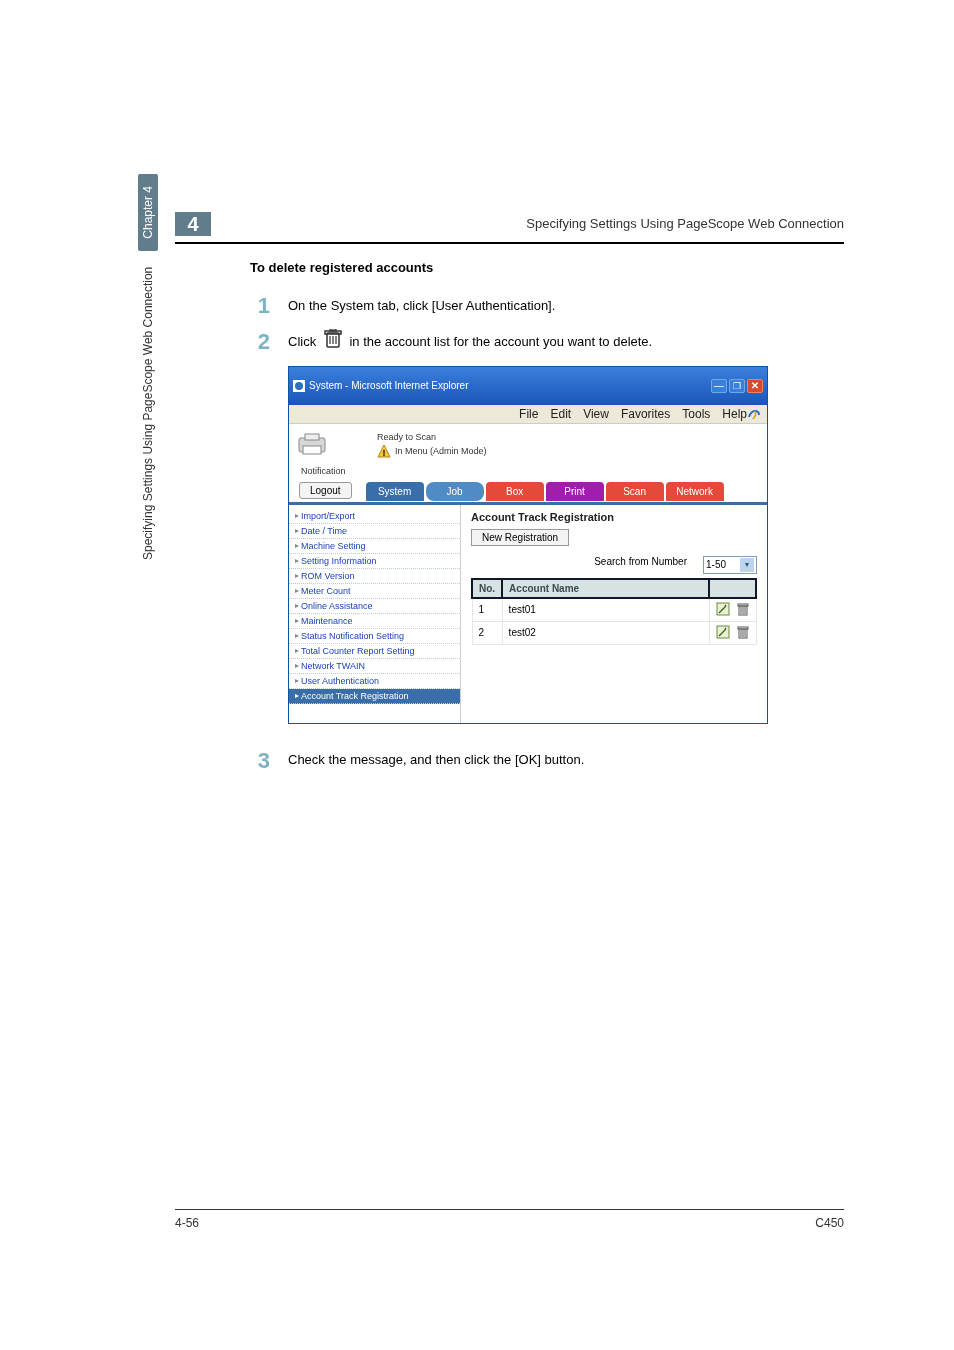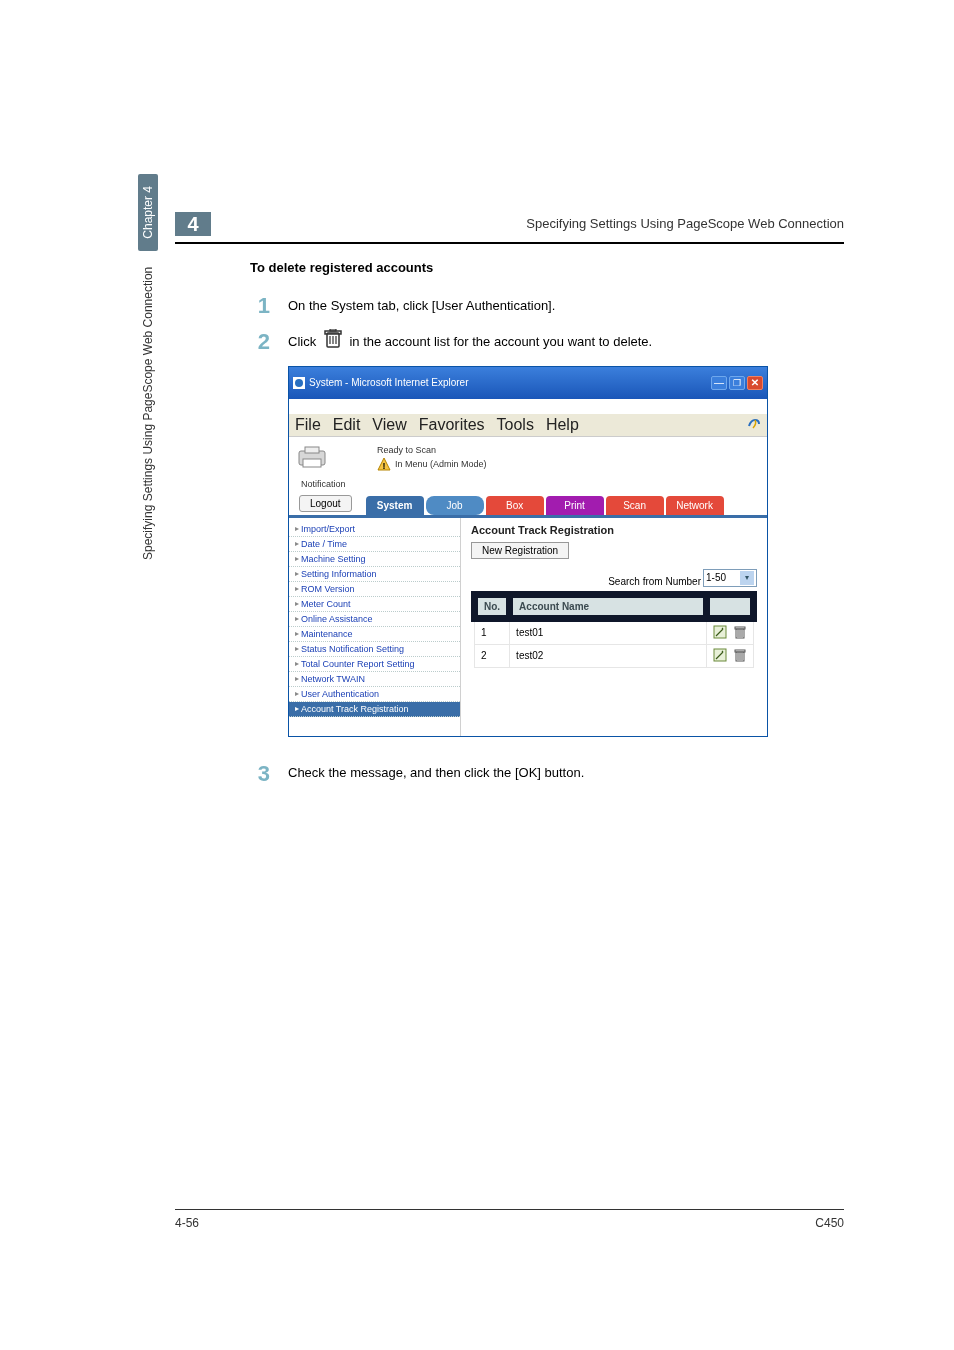--- a/index.html
+++ b/index.html
@@ -85,7 +85,7 @@
     font-size: 10px;
   }
   .titlebar {
-    height: 32px;
+    height: 38px;
     background: linear-gradient(#3b7fdc, #1a56b8);
     color: #fff;
     display: flex;

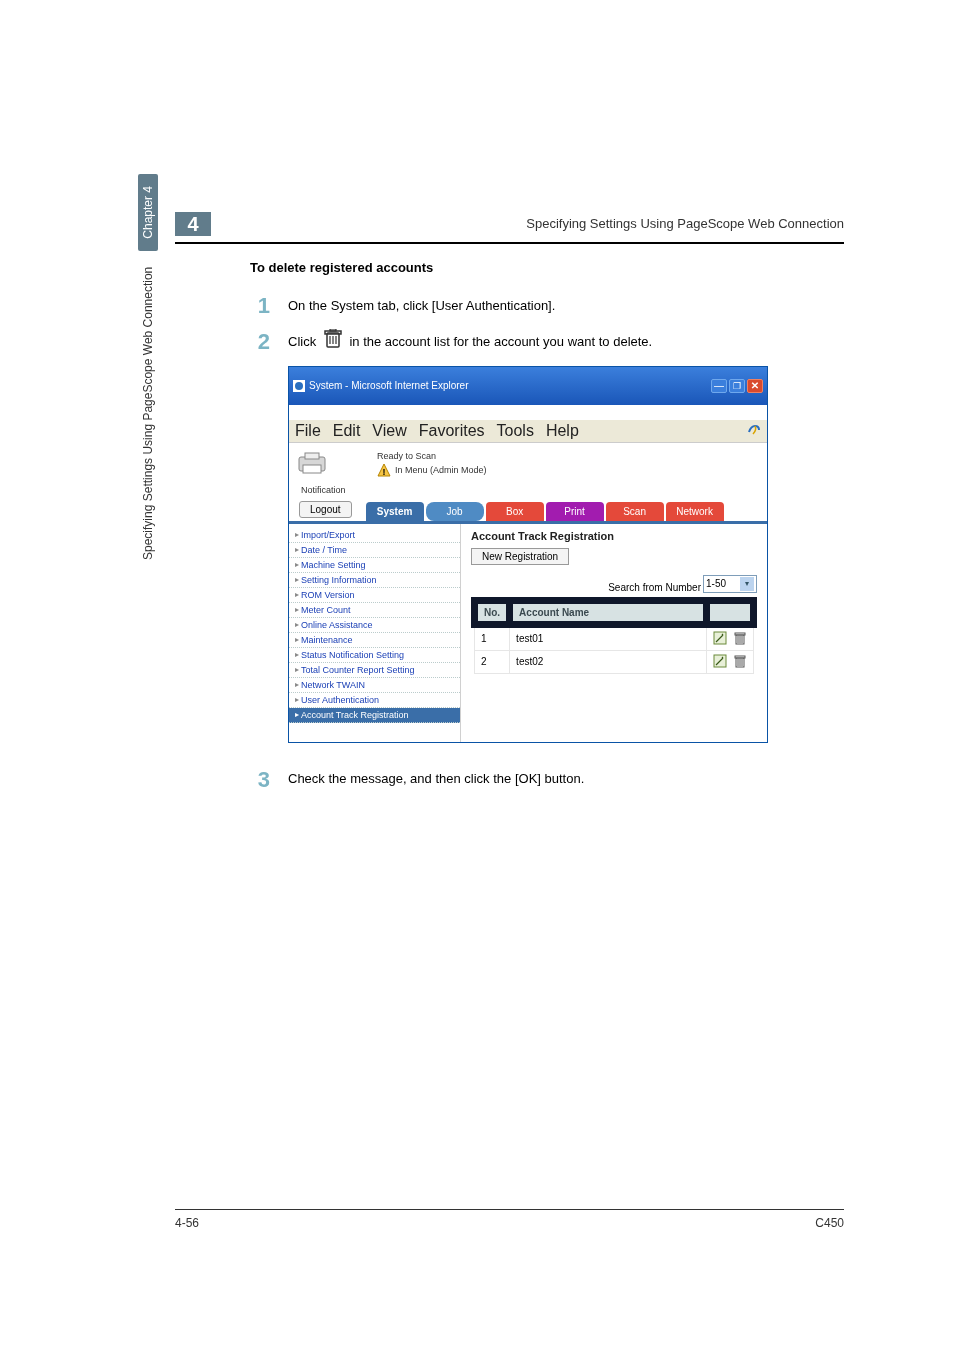--- a/index.html
+++ b/index.html
@@ -102,12 +102,11 @@
   .menubar {
     background: #ece9d8;
     padding: 2px 6px;
-    font-size: 16px;
+    font-size: 12px;
     color: #222;
     border-bottom: 1px solid #ccc;
     display: flex;
-    justify-content: space-between;
-    margin-top: 15px;
+    justify-content: flex-end;
   }
   .menus { display: flex; gap: 12px; }
   .menubar .ie-logo { width: 14px; height: 14px; }

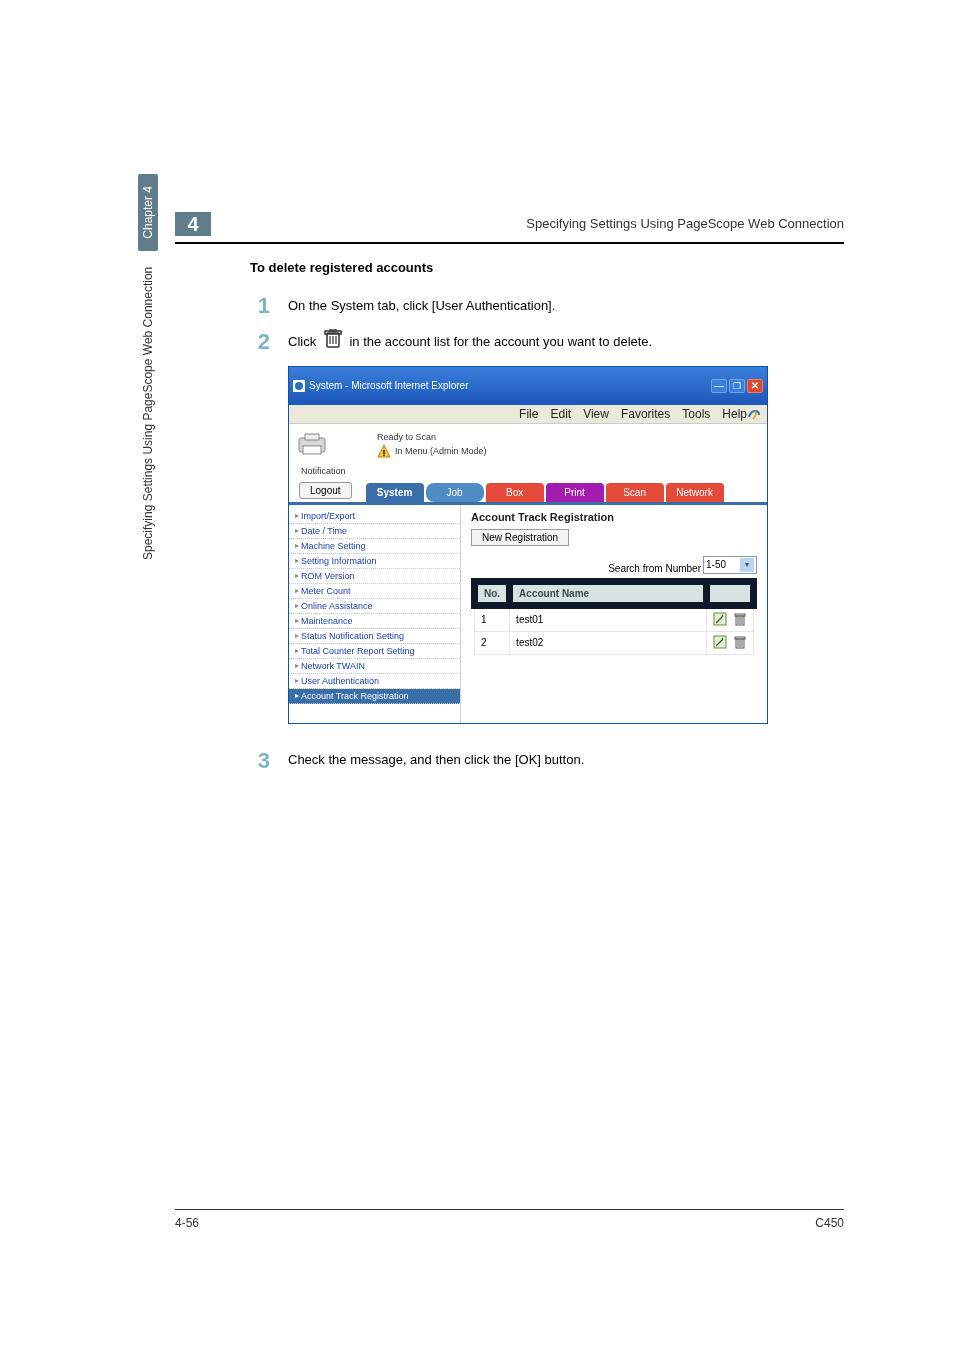--- a/index.html
+++ b/index.html
@@ -132,7 +132,7 @@
   }
   .tabbar {
     display: flex;
-    align-items: flex-end;
+    align-items: center;
     padding: 0 10px;
     gap: 0;
     border-bottom: 3px solid #3a6ea8;

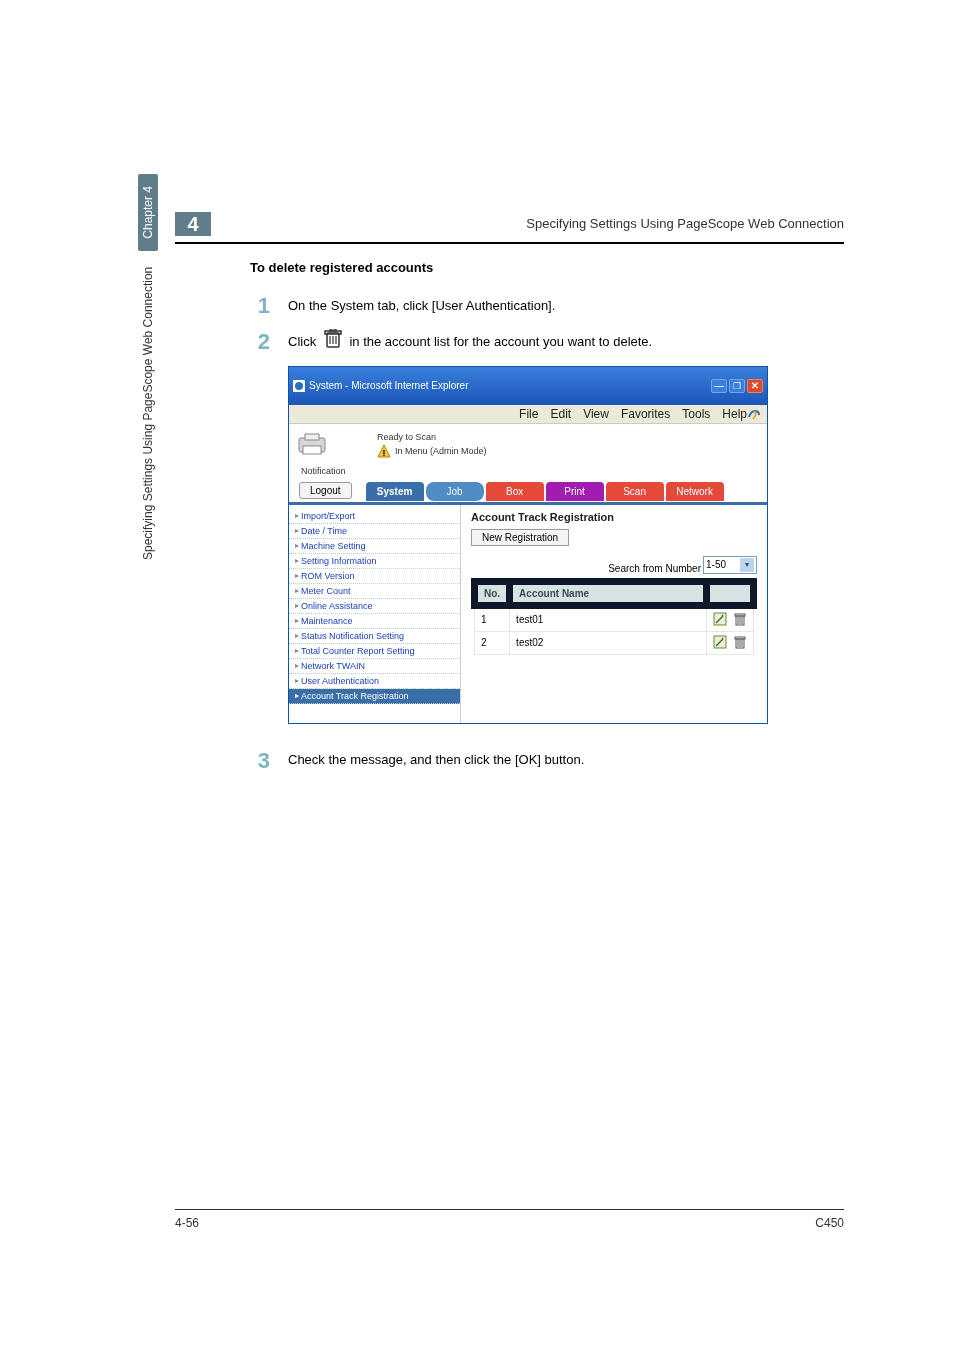--- a/index.html
+++ b/index.html
@@ -156,7 +156,7 @@
     border-top-right-radius: 4px;
     margin-right: 2px;
   }
-  .tab-system { background: #3a6ea8; font-weight: bold; }
+  .tab-system { background: #3a6ea8; font-weight: normal; }
   .tab-job    { background: #4f8bc4; border-radius: 8px; }
   .tab-box    { background: #e4493a; }
   .tab-print  { background: #a21caf; }

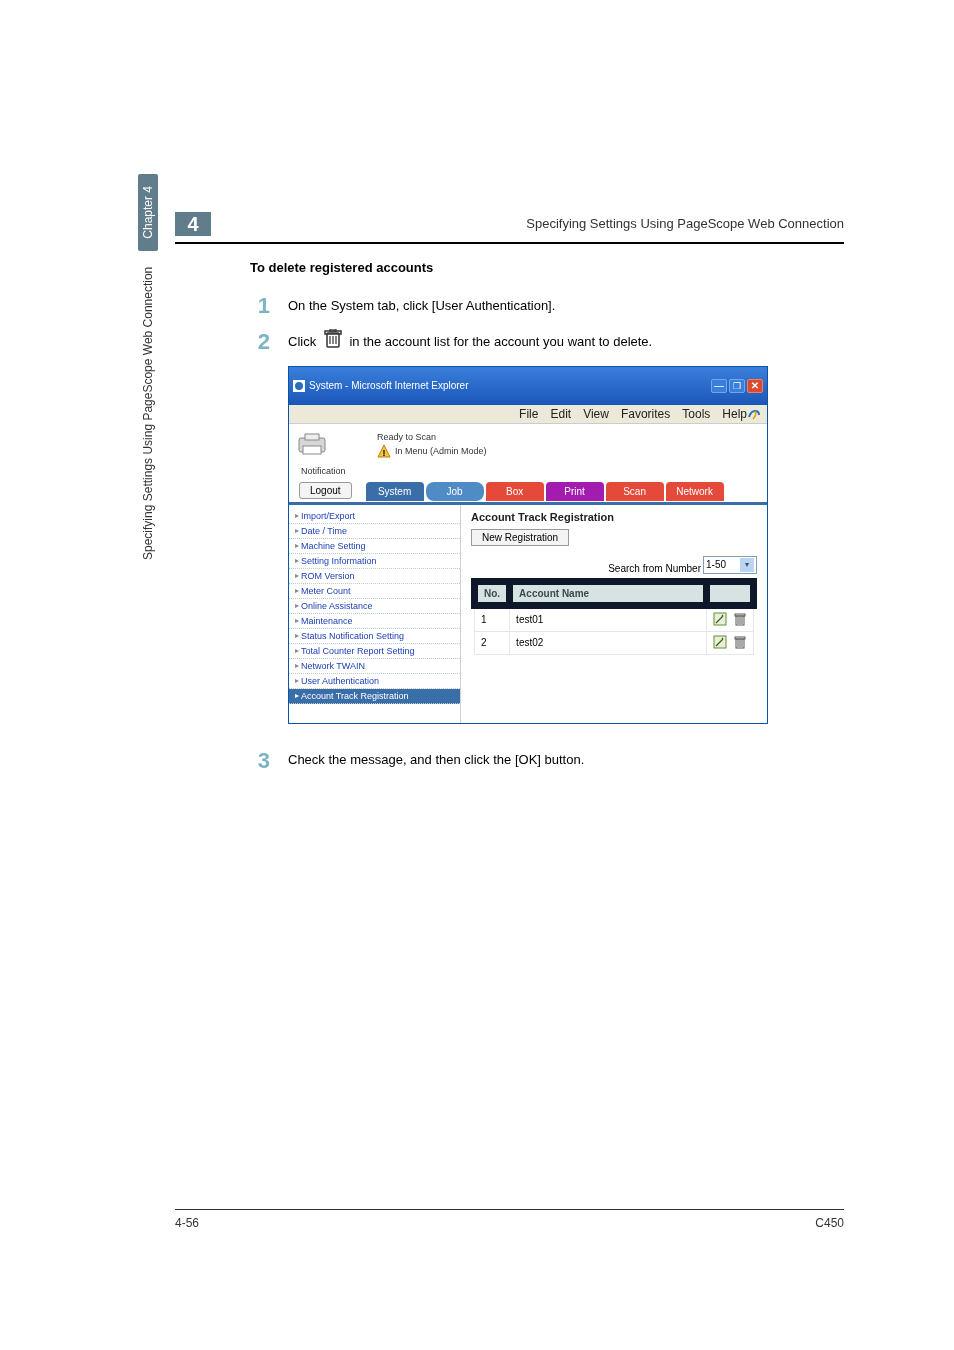--- a/index.html
+++ b/index.html
@@ -201,8 +201,8 @@
   .search-row {
     display: flex;
     justify-content: flex-end;
-    align-items: flex-end;
-    gap: 2px;
+    align-items: flex-start;
+    gap: 16px;
     font-size: 10px;
     margin-bottom: 4px;
   }

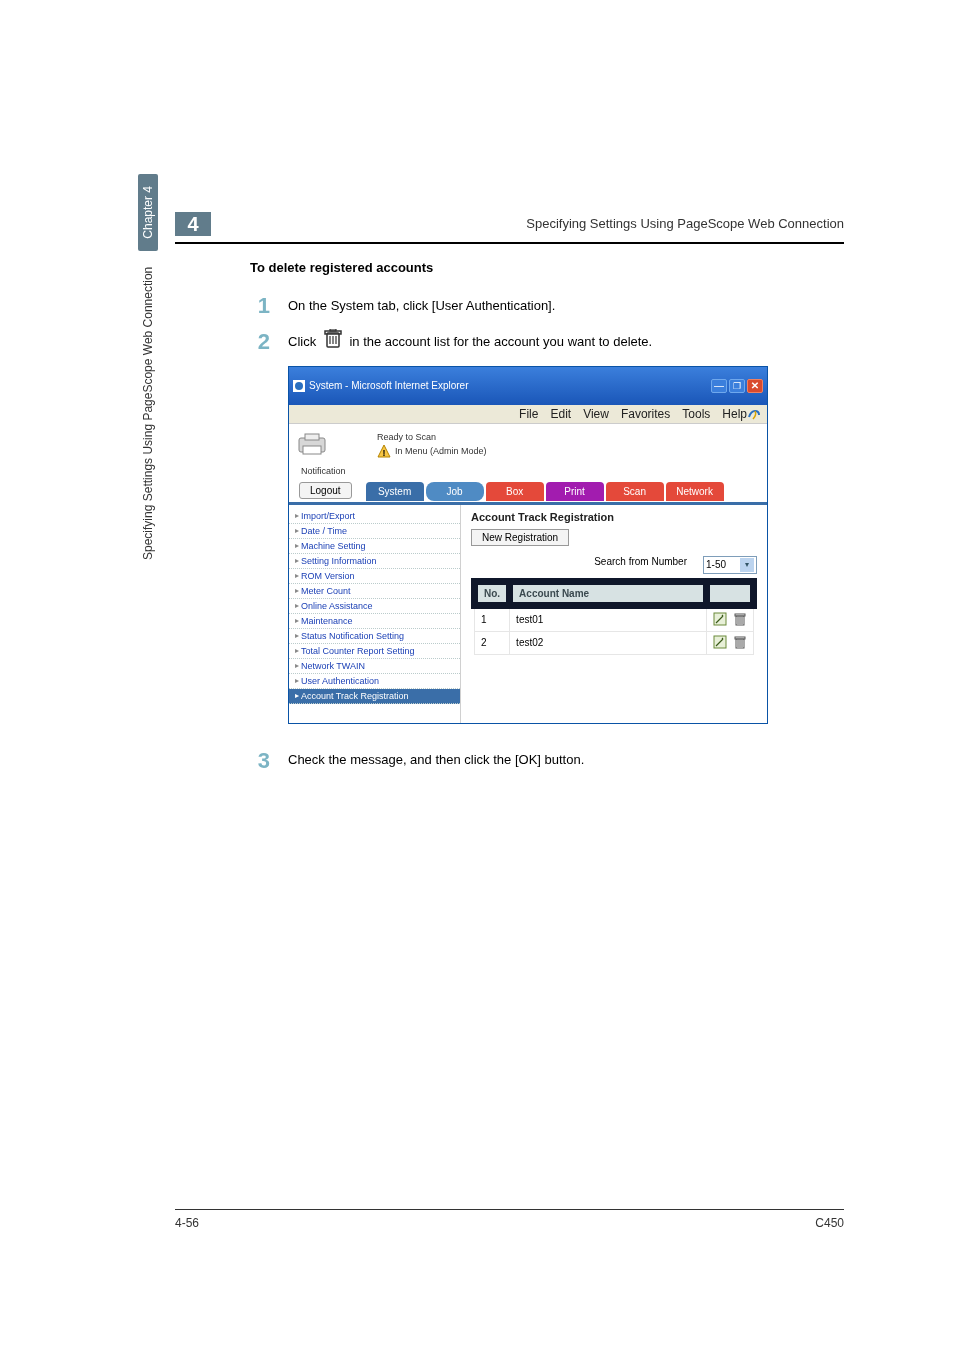--- a/index.html
+++ b/index.html
@@ -220,7 +220,7 @@
   .sel-arrow { background: #bcd4ef; width: 14px; height: 14px; display: flex; align-items: center; justify-content: center; color: #356; font-size: 8px; }
 
   .acct-table { width: 100%; border-collapse: collapse; font-size: 10px; }
-  .acct-table th { background: #d7e2e3; color: #3b4a50; text-align: left; padding: 3px 6px; font-weight: bold; border: 7px solid #0f172a; }
+  .acct-table th { background: #d7e2e3; color: #3b4a50; text-align: left; padding: 3px 6px; font-weight: bold; border: 2px solid #0f172a; }
   .acct-table td { padding: 3px 6px; border: 1px solid #e6e6e6; }
   .acct-table td.num { width: 20px; }
   .row-icons { display: flex; gap: 6px; justify-content: flex-end; }

